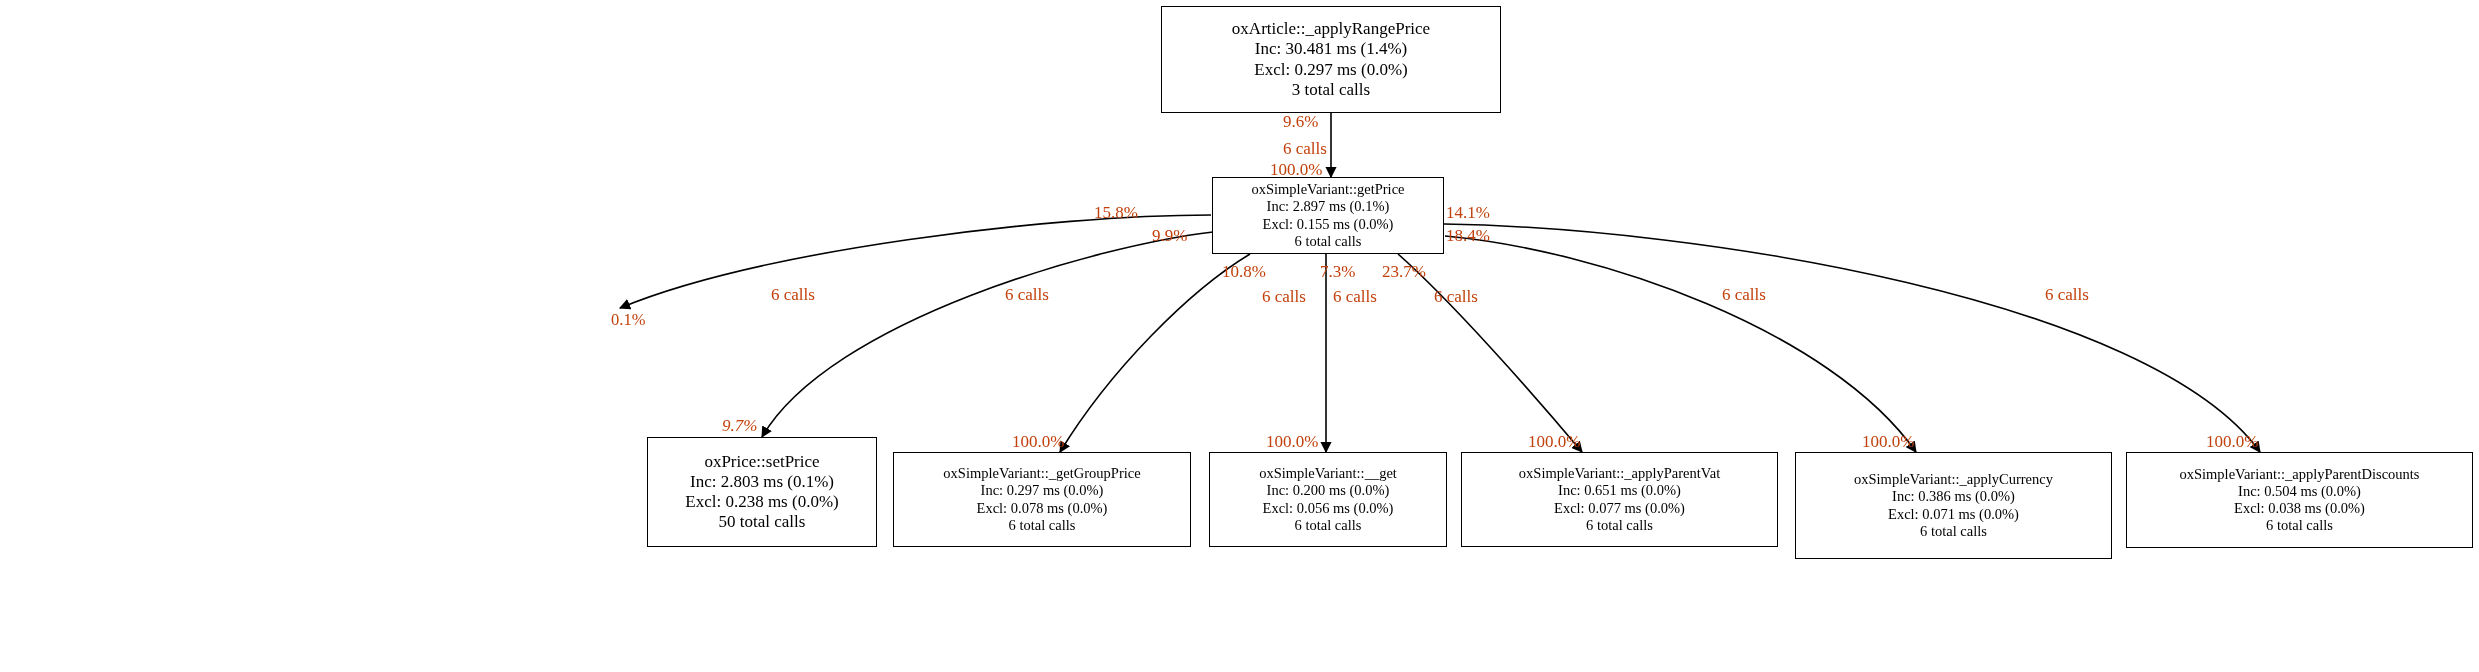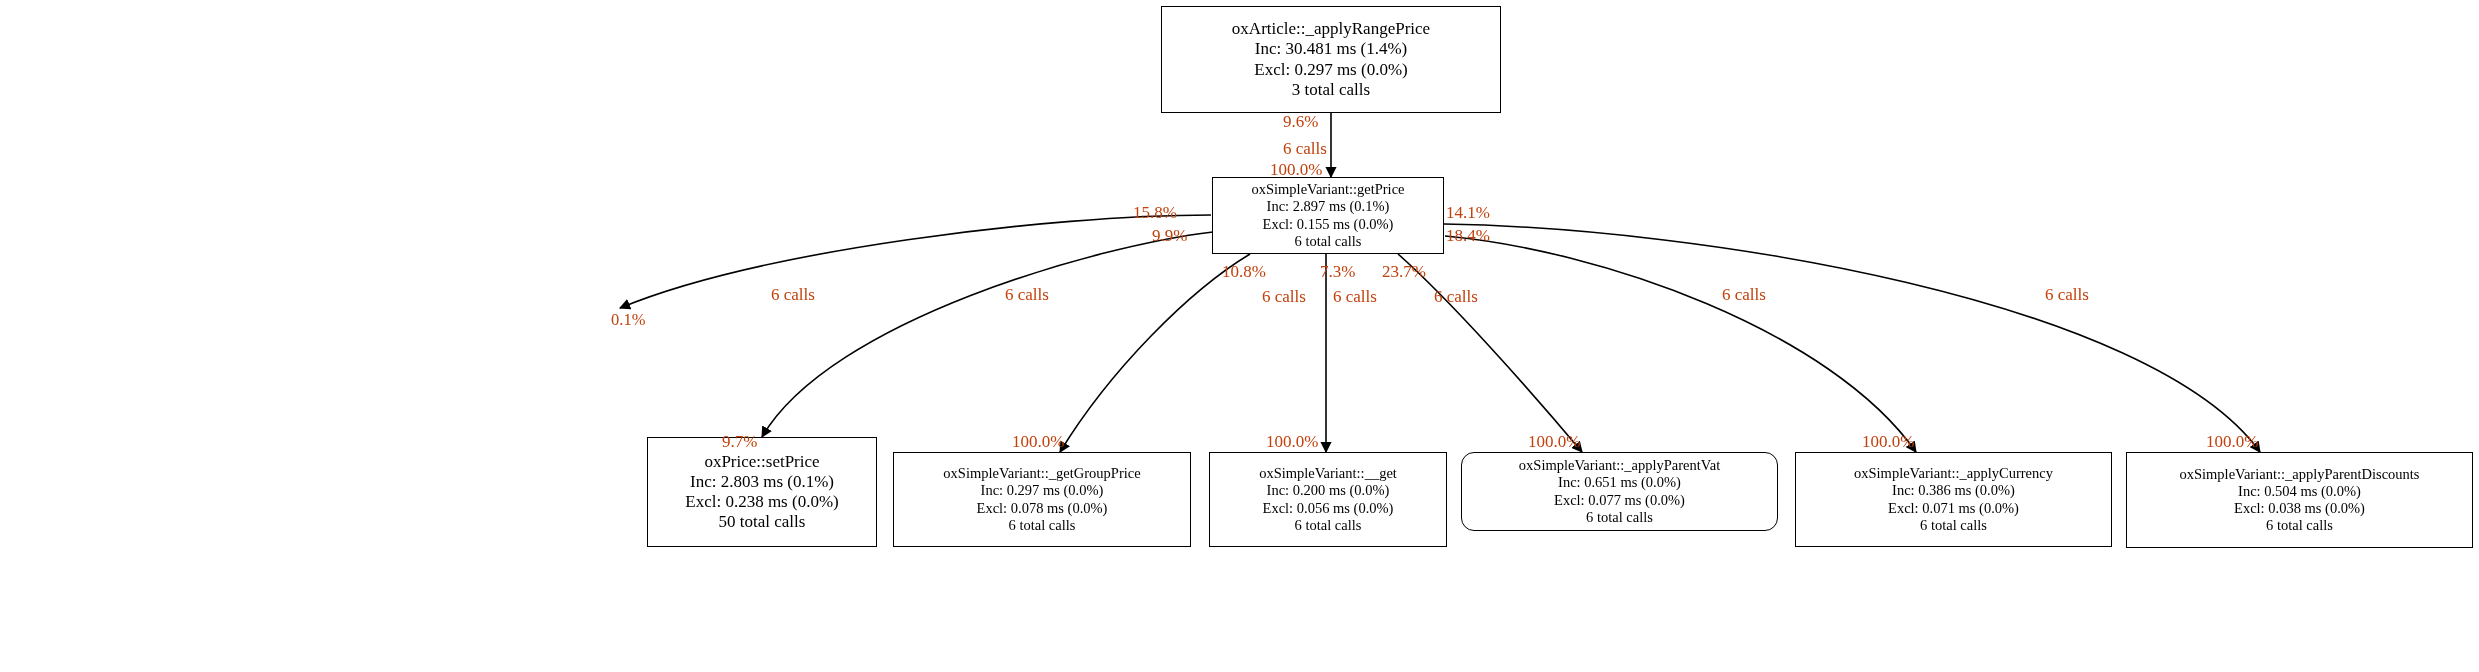--- a/index.html
+++ b/index.html
@@ -130,7 +130,7 @@
   <div class="elabel" style="left:1283px; top:139px;">6 calls</div>
   <div class="elabel" style="left:1270px; top:160px;">100.0%</div>
 
-  <div class="elabel" style="left:1133px; top:203px;">15.8%</div>
+  <div class="elabel" style="left:1094px; top:203px;">15.8%</div>
   <div class="elabel" style="left:1152px; top:226px;">9.9%</div>
   <div class="elabel" style="left:1446px; top:203px;">14.1%</div>
   <div class="elabel" style="left:1446px; top:226px;">18.4%</div>

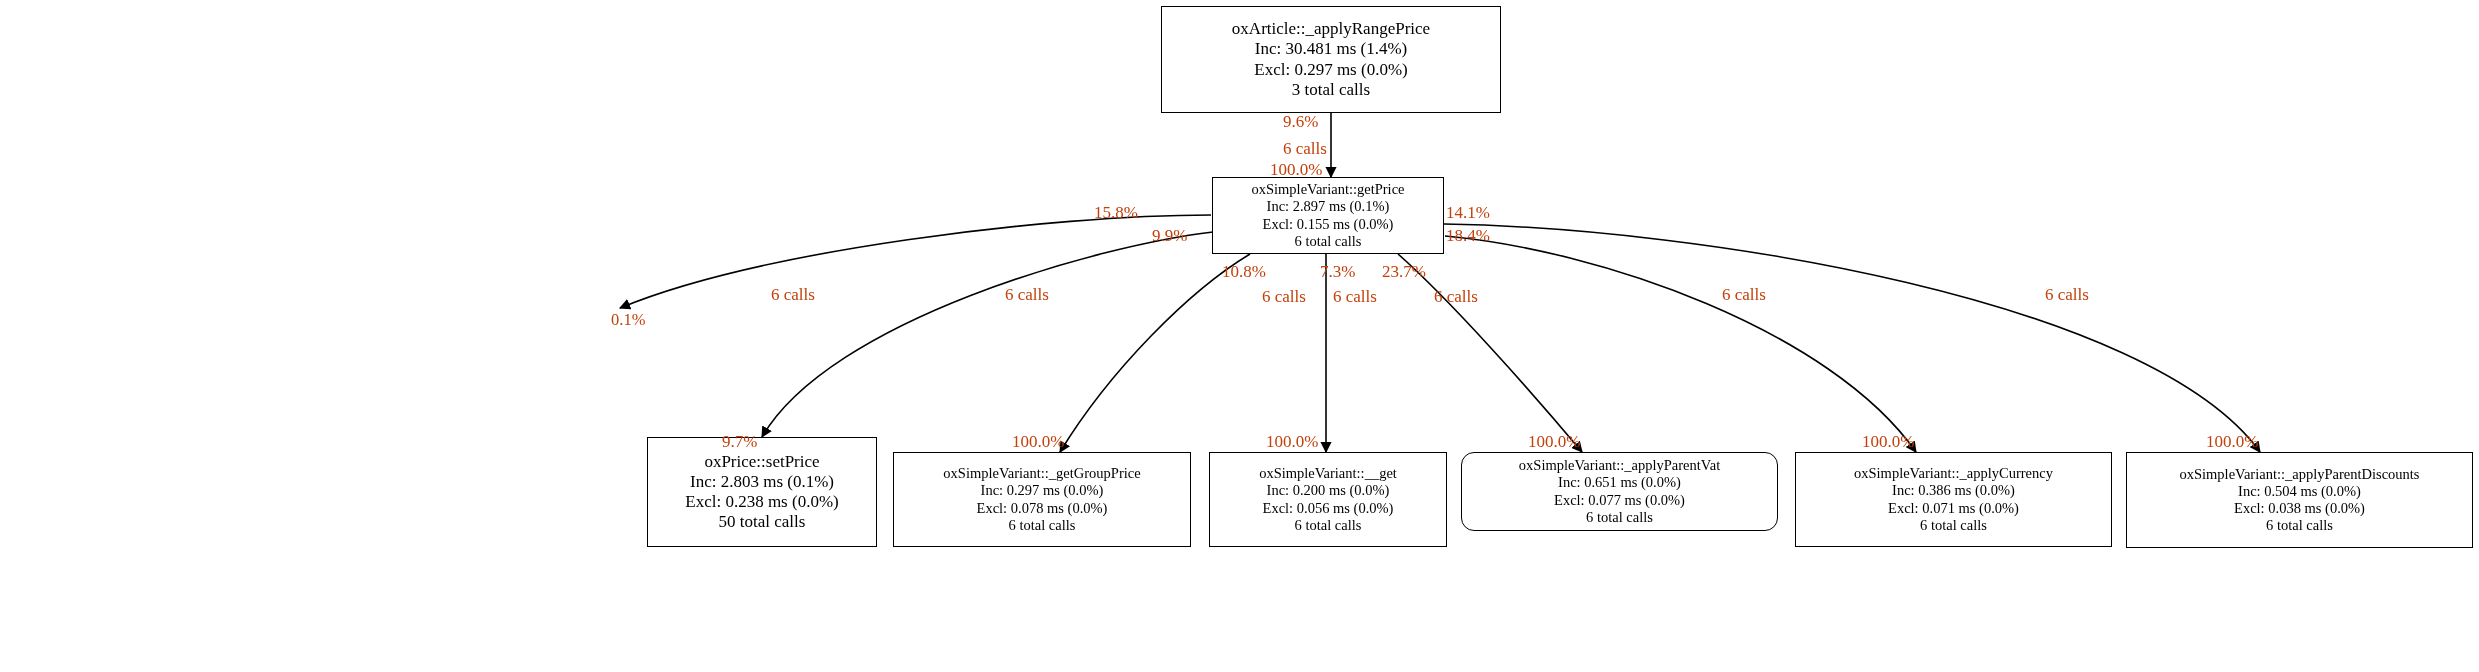--- a/index.html
+++ b/index.html
@@ -149,7 +149,7 @@
   <div class="elabel" style="left:1722px; top:285px;">6 calls</div>
   <div class="elabel" style="left:2045px; top:285px;">6 calls</div>
 
-  <div class="elabel" style="left:722px; top:432px;">9.7%</div>
+  <div class="elabel" style="left:722px; top:416px;font-style:italic;">9.7%</div>
   <div class="elabel" style="left:1012px; top:432px;">100.0%</div>
   <div class="elabel" style="left:1266px; top:432px;">100.0%</div>
   <div class="elabel" style="left:1528px; top:432px;">100.0%</div>

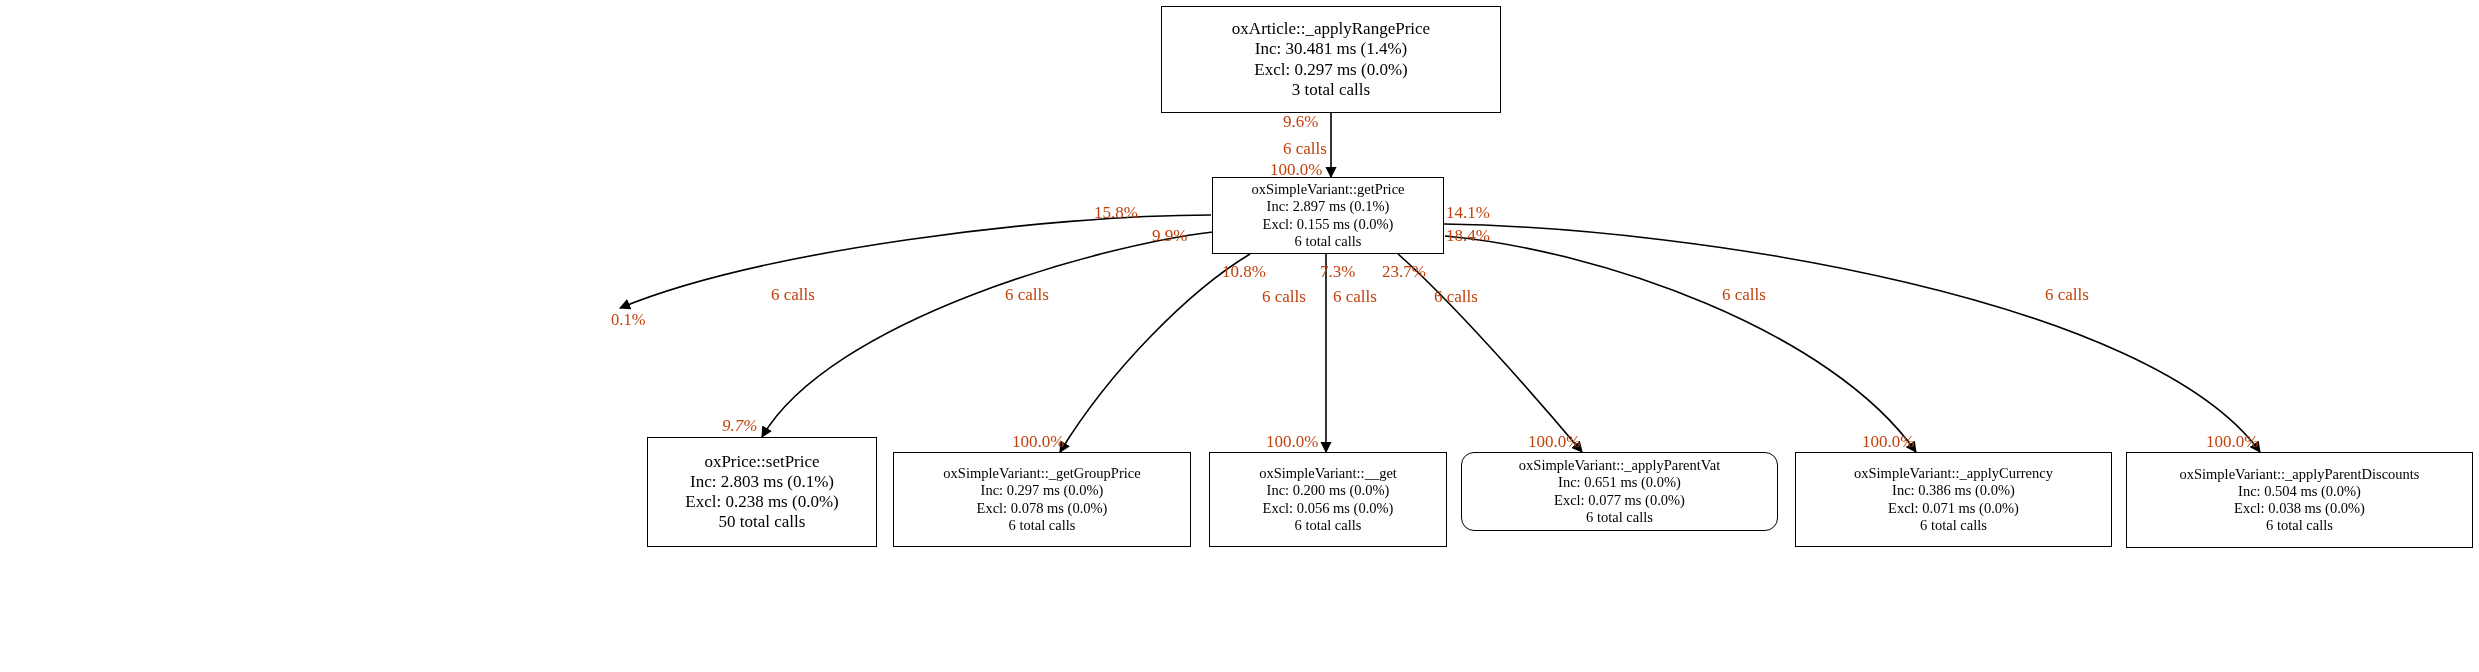--- a/index.html
+++ b/index.html
@@ -105,7 +105,7 @@
     <span class="l">6 total calls</span>
   </div>
 
-  <div class="node small" style="left:1461px; top:452px; width:317px; height:79px;border-radius:13px;">
+  <div class="node small" style="left:1461px; top:452px; width:317px; height:95px;">
     <span class="l">oxSimpleVariant::_applyParentVat</span>
     <span class="l">Inc: 0.651 ms (0.0%)</span>
     <span class="l">Excl: 0.077 ms (0.0%)</span>

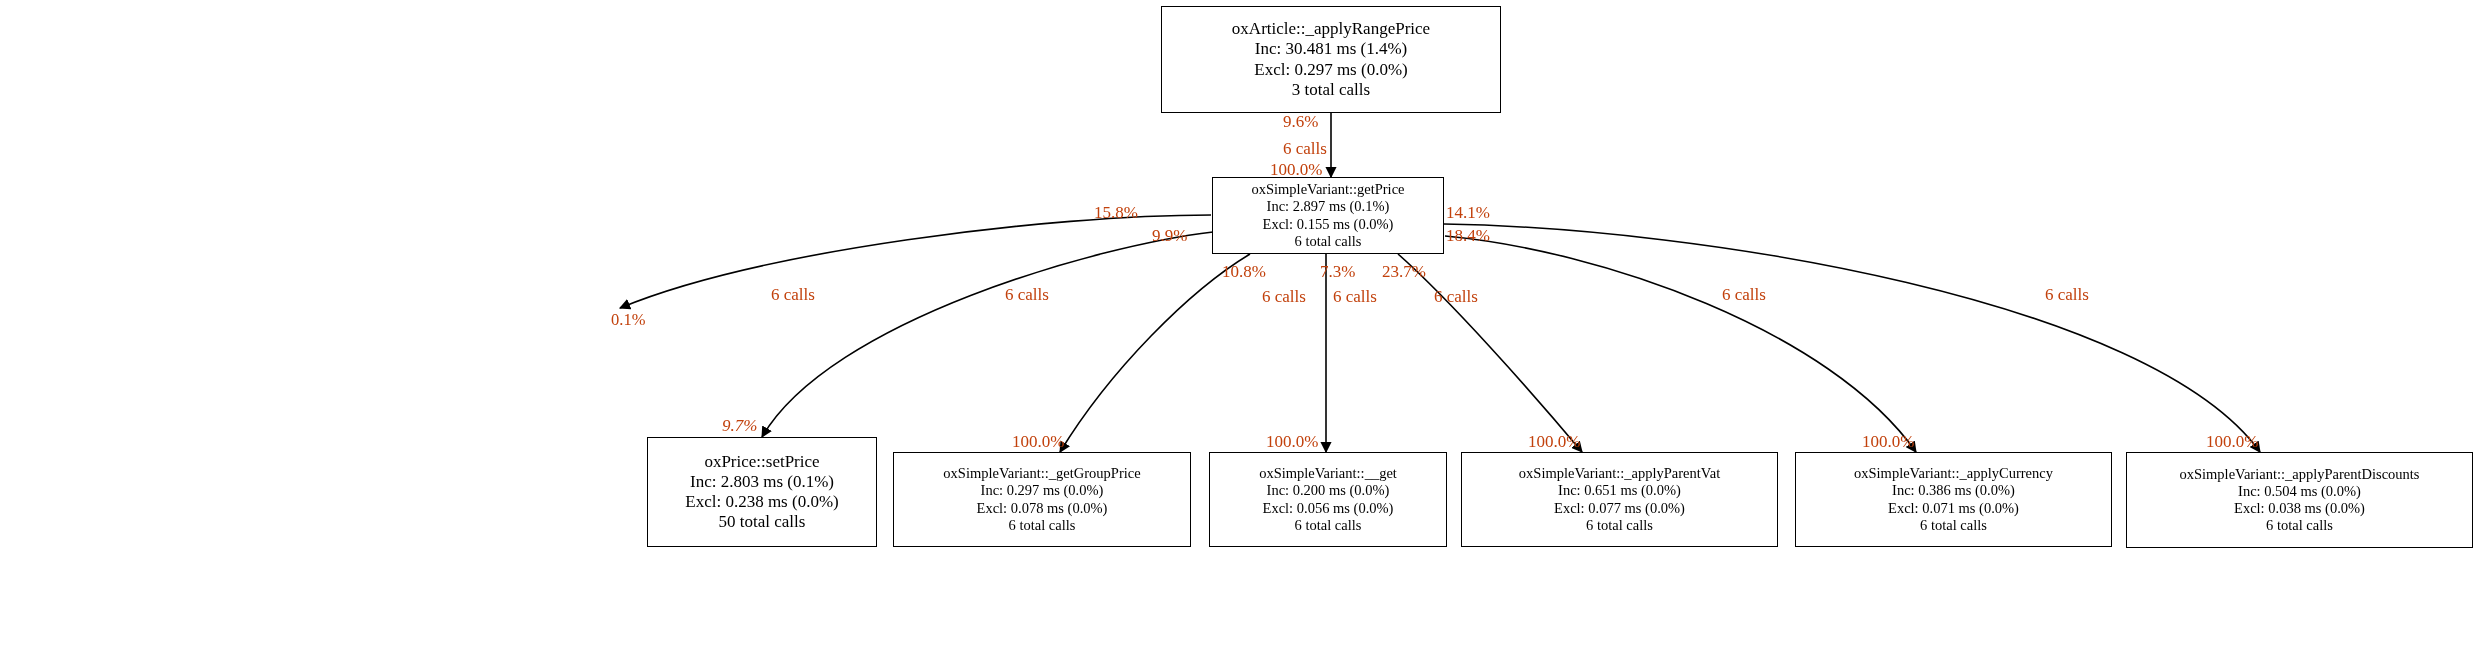--- a/index.html
+++ b/index.html
@@ -112,7 +112,7 @@
     <span class="l">6 total calls</span>
   </div>
 
-  <div class="node small" style="left:1795px; top:452px; width:317px; height:95px;">
+  <div class="node small" style="left:1795px; top:452px; width:317px; height:107px;">
     <span class="l">oxSimpleVariant::_applyCurrency</span>
     <span class="l">Inc: 0.386 ms (0.0%)</span>
     <span class="l">Excl: 0.071 ms (0.0%)</span>

